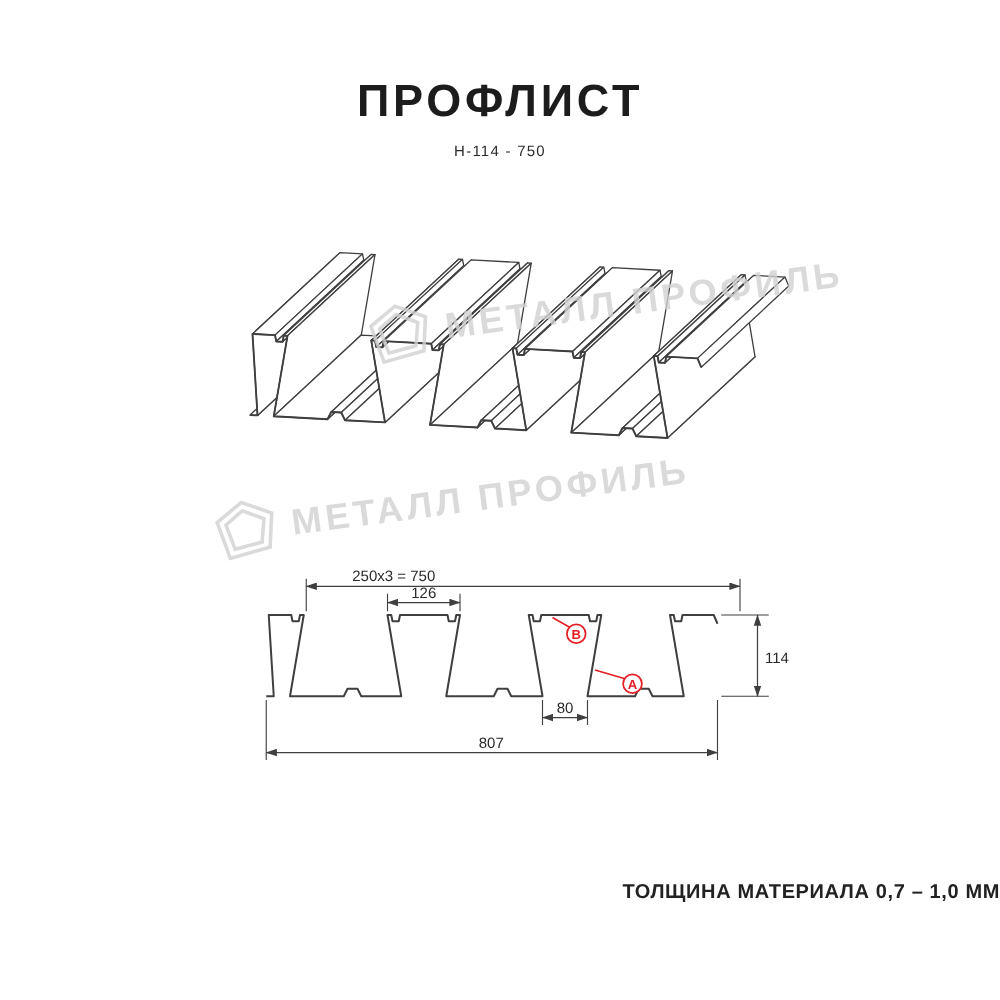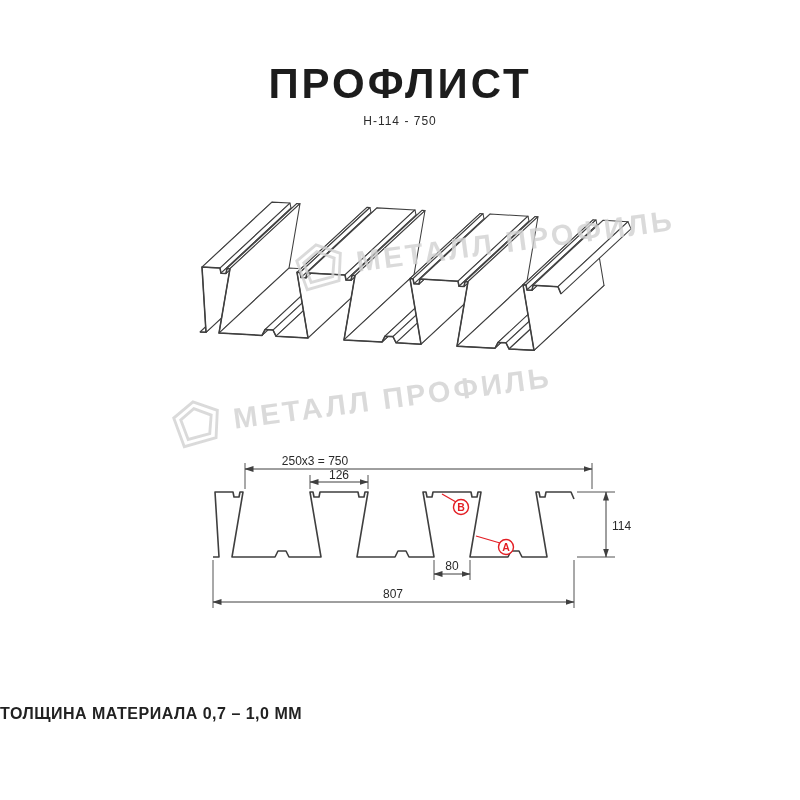--- a/index.html
+++ b/index.html
@@ -6,7 +6,7 @@
   .page{position:relative;width:800px;height:800px;background:#fff;overflow:hidden;
         font-family:"Liberation Sans",sans-serif;}
   .title{position:absolute;top:60px;left:0;width:800px;text-align:center;
-         font-size:42px;font-weight:bold;letter-spacing:3px;color:#1c1c1c;}
+         font-size:36px;font-weight:bold;letter-spacing:3px;color:#1c1c1c;}
   .subtitle{position:absolute;top:114px;left:0;width:800px;text-align:center;
             font-size:12px;letter-spacing:1px;color:#2b2b2b;}
   .footer{position:absolute;top:705px;left:0;width:800px;text-align:left;

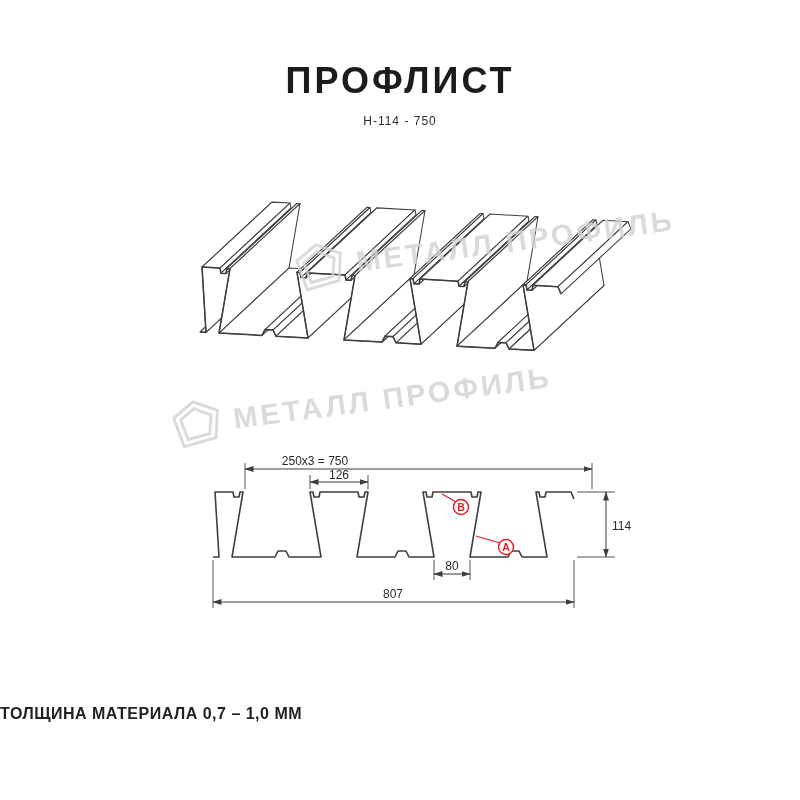--- a/index.html
+++ b/index.html
@@ -9,7 +9,7 @@
          font-size:36px;font-weight:bold;letter-spacing:3px;color:#1c1c1c;}
   .subtitle{position:absolute;top:114px;left:0;width:800px;text-align:center;
             font-size:12px;letter-spacing:1px;color:#2b2b2b;}
-  .footer{position:absolute;top:705px;left:0;width:800px;text-align:left;
+  .footer{position:absolute;top:705px;left:0;width:800px;text-align:right;
           font-size:16px;font-weight:bold;letter-spacing:0.5px;color:#222;}
   .iso-svg{position:absolute;left:175px;top:190px;}
   .xs-svg{position:absolute;left:165px;top:455px;}

